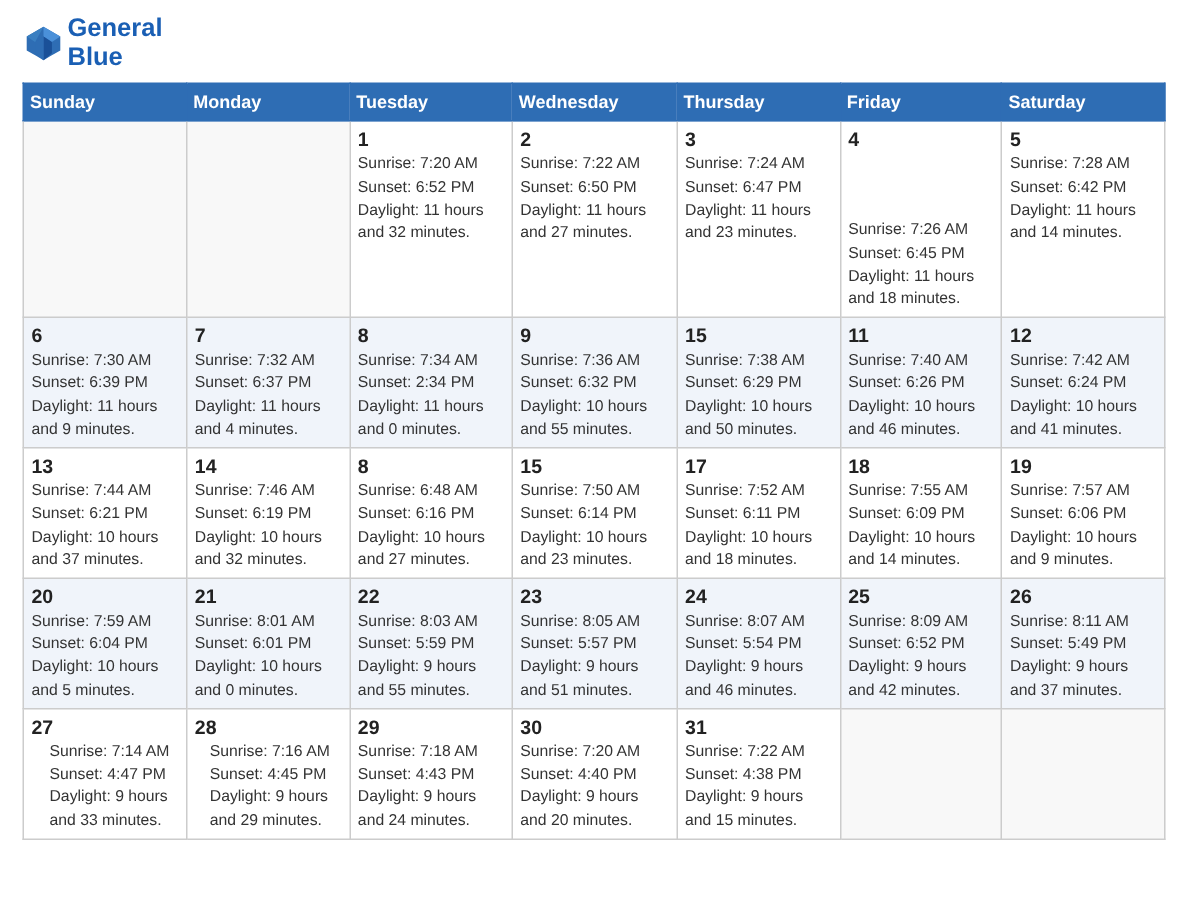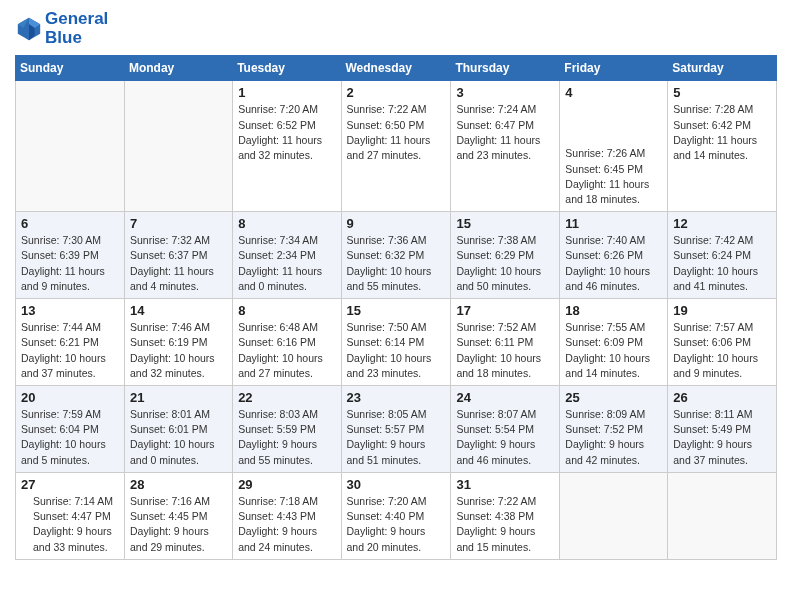--- a/index.html
+++ b/index.html
@@ -283,7 +283,7 @@
           <td>
             <span class="day-num">25</span>
             <div class="day-info" style="white-space: pre-line;">Sunrise: 8:09 AM
-Sunset: 7:52 PM
+Sunset: 6:52 PM
 Daylight: 9 hours and 42 minutes.</div>
           </td>
           <td>

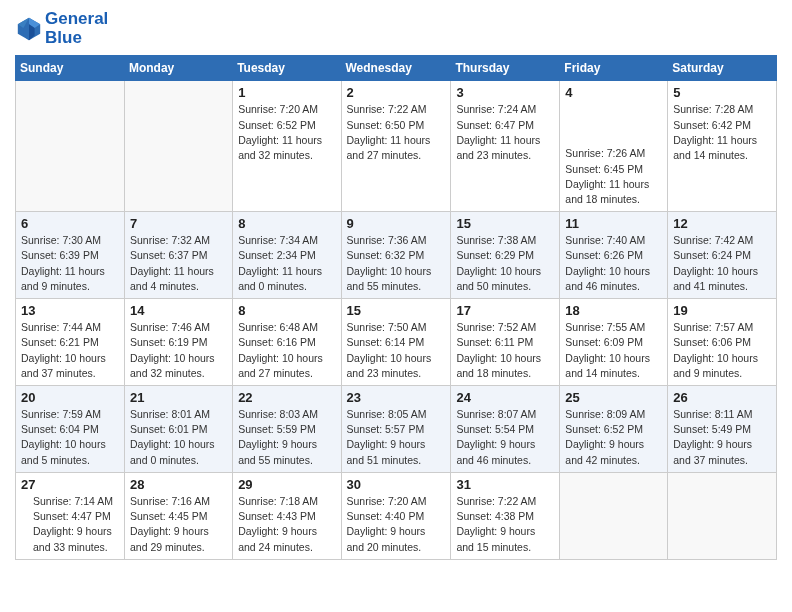--- a/index.html
+++ b/index.html
@@ -302,7 +302,7 @@
           </td>
           <td>
             <span class="day-num">28</span>
-            <div class="day-info" style="white-space: pre-line;">Sunrise: 7:16 AM
+            <div class="day-info" style="white-space: pre-line; margin-left: 10px;">Sunrise: 7:16 AM
 Sunset: 4:45 PM
 Daylight: 9 hours and 29 minutes.</div>
           </td>

